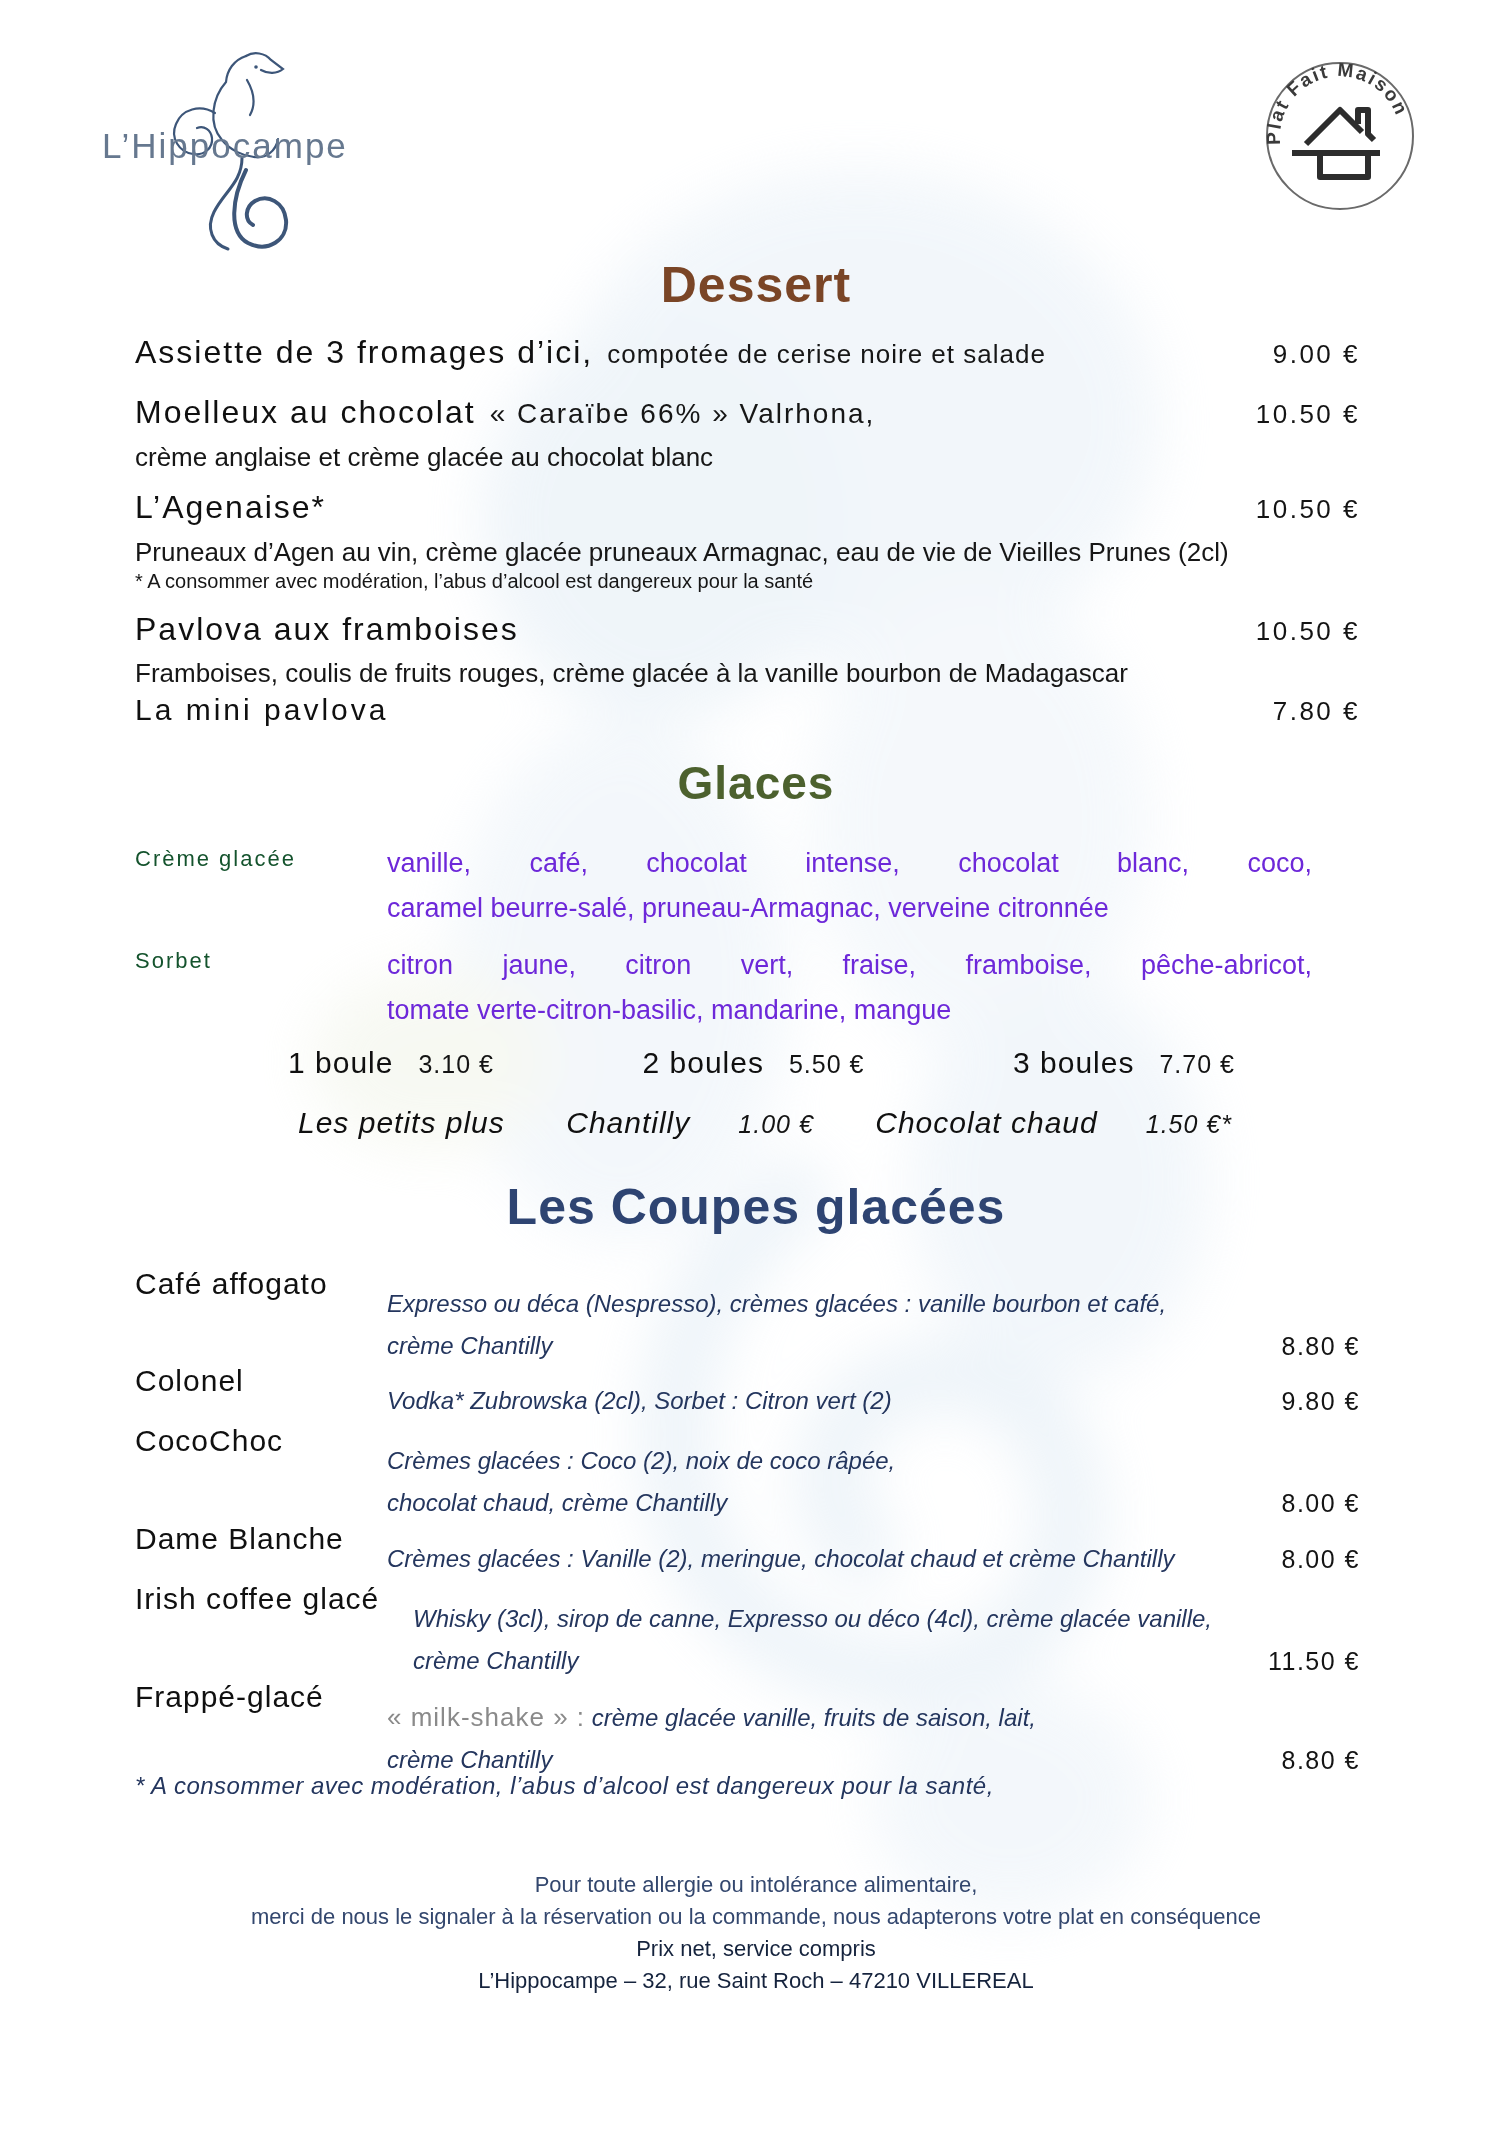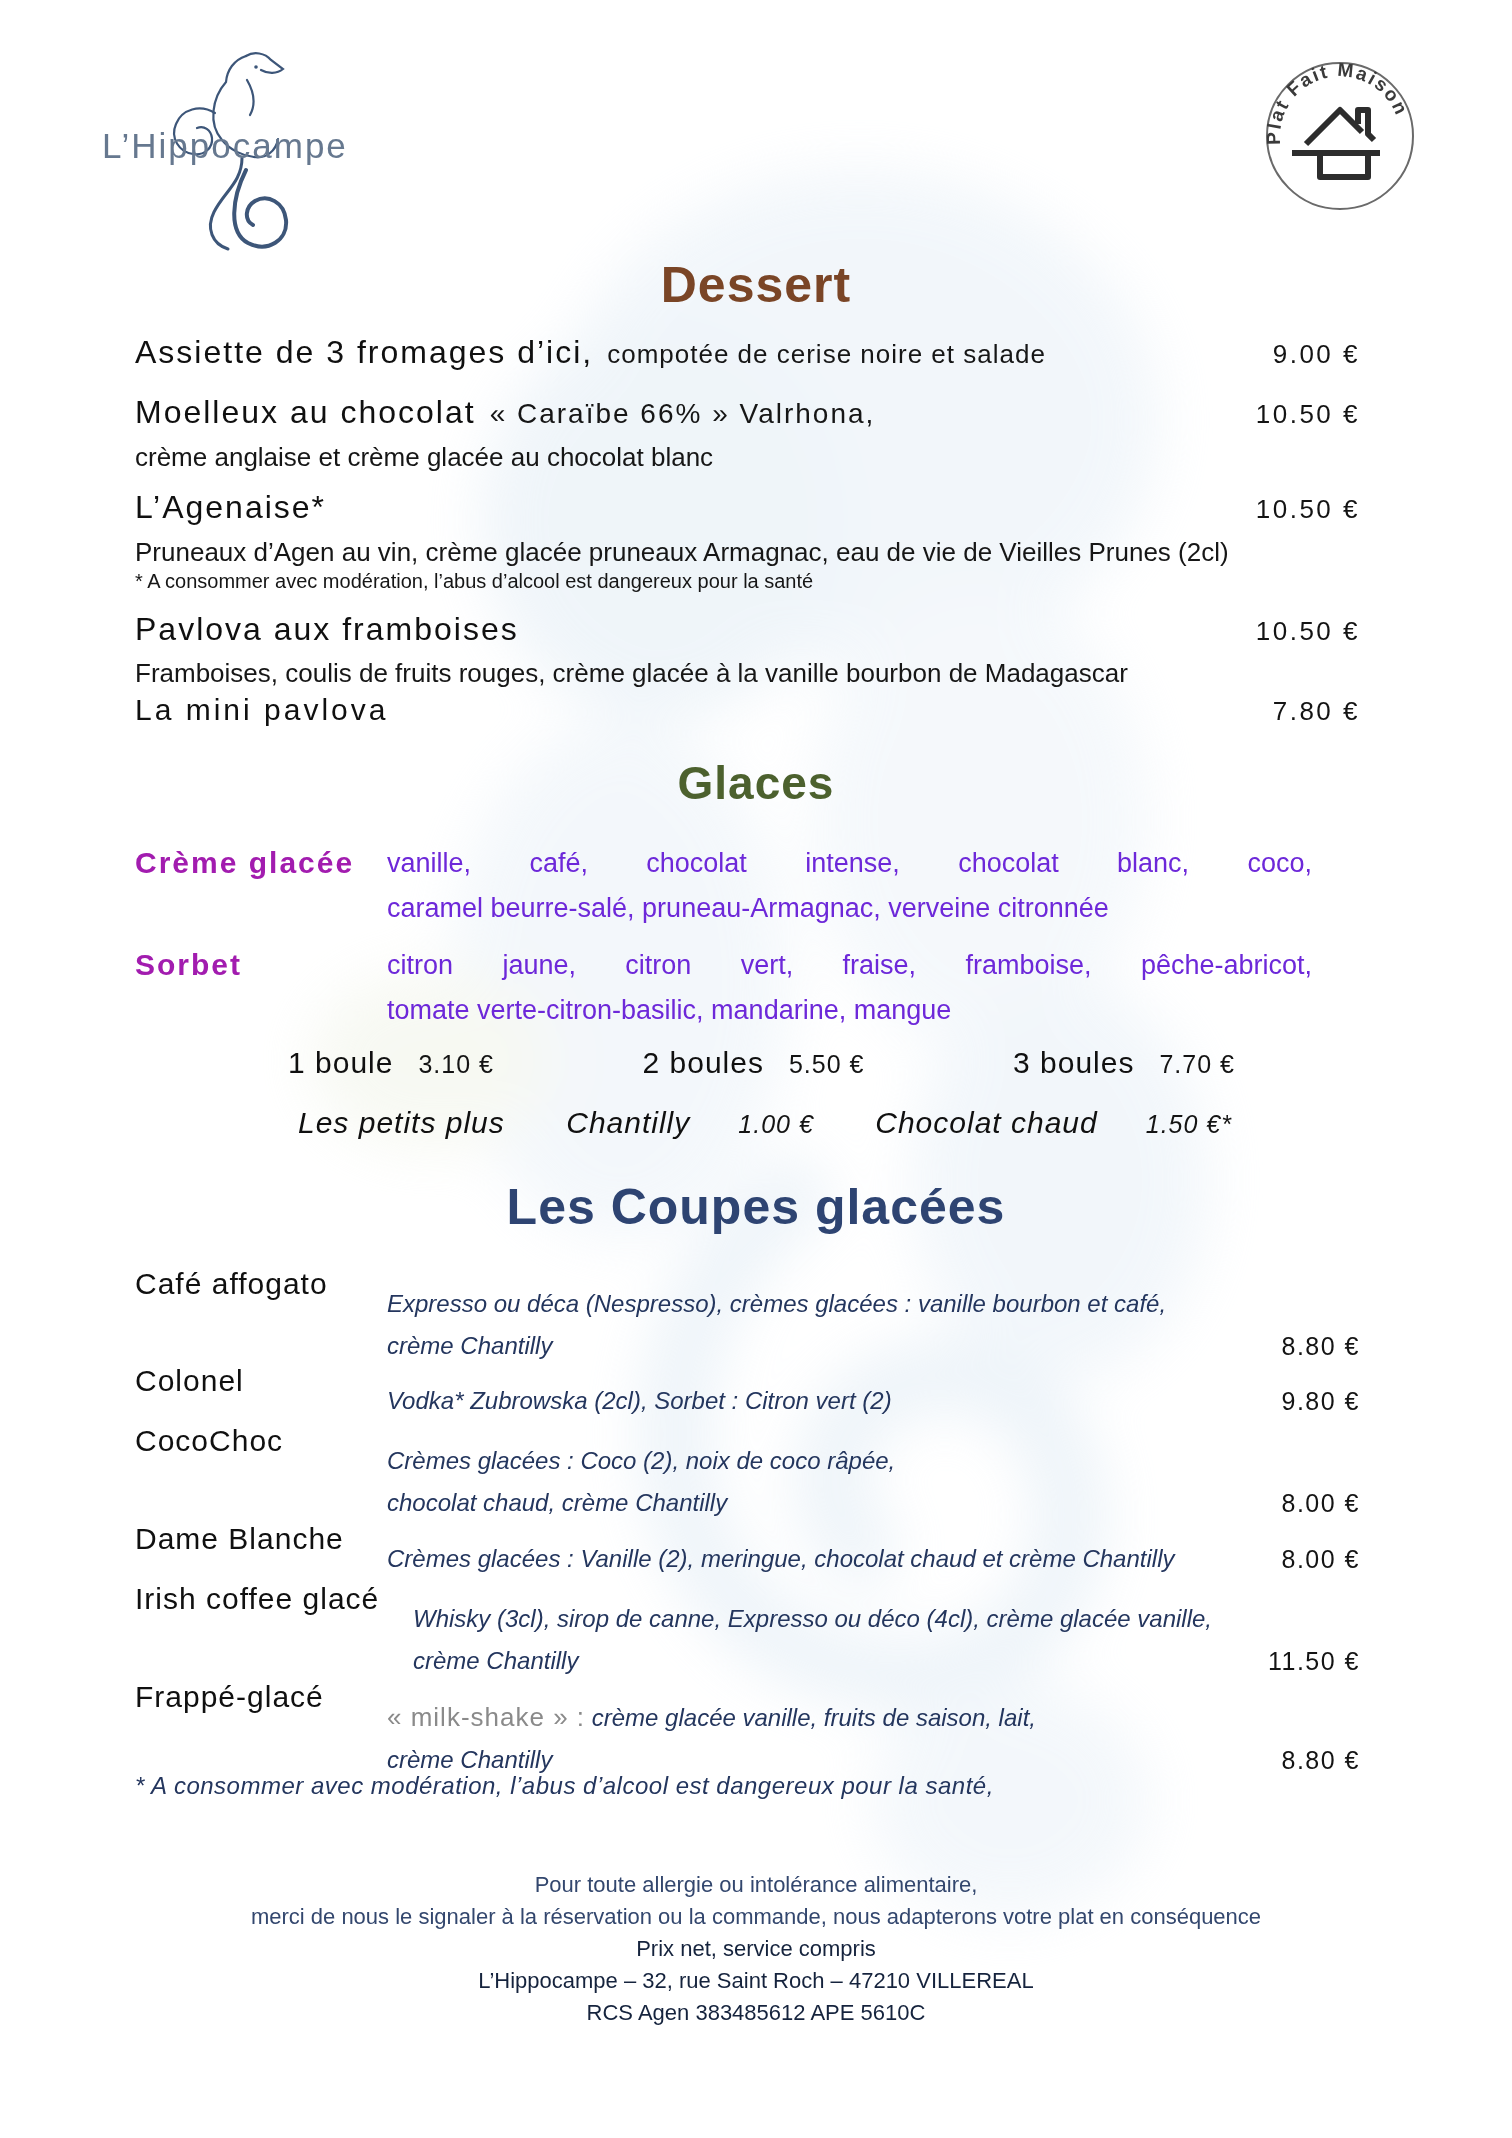--- a/index.html
+++ b/index.html
@@ -39,7 +39,7 @@
   .mininame{font-size:30px;letter-spacing:3px;color:#101010;}
 
   
-  .glabel{position:absolute;left:135px;font-size:30px;letter-spacing:2px;color:#a21caf;white-space:nowrap;font-weight:bold;}
+  .glabel{position:absolute;left:135px;font-size:22px;letter-spacing:2px;color:#14532d;white-space:nowrap;}
   .gdesc{position:absolute;left:387px;width:925px;font-size:27px;color:#6d28d9;}
   .gjust{text-align:justify;text-align-last:justify;}
   .boules{position:absolute;left:288px;top:1046px;width:947px;display:flex;justify-content:space-between;align-items:baseline;}

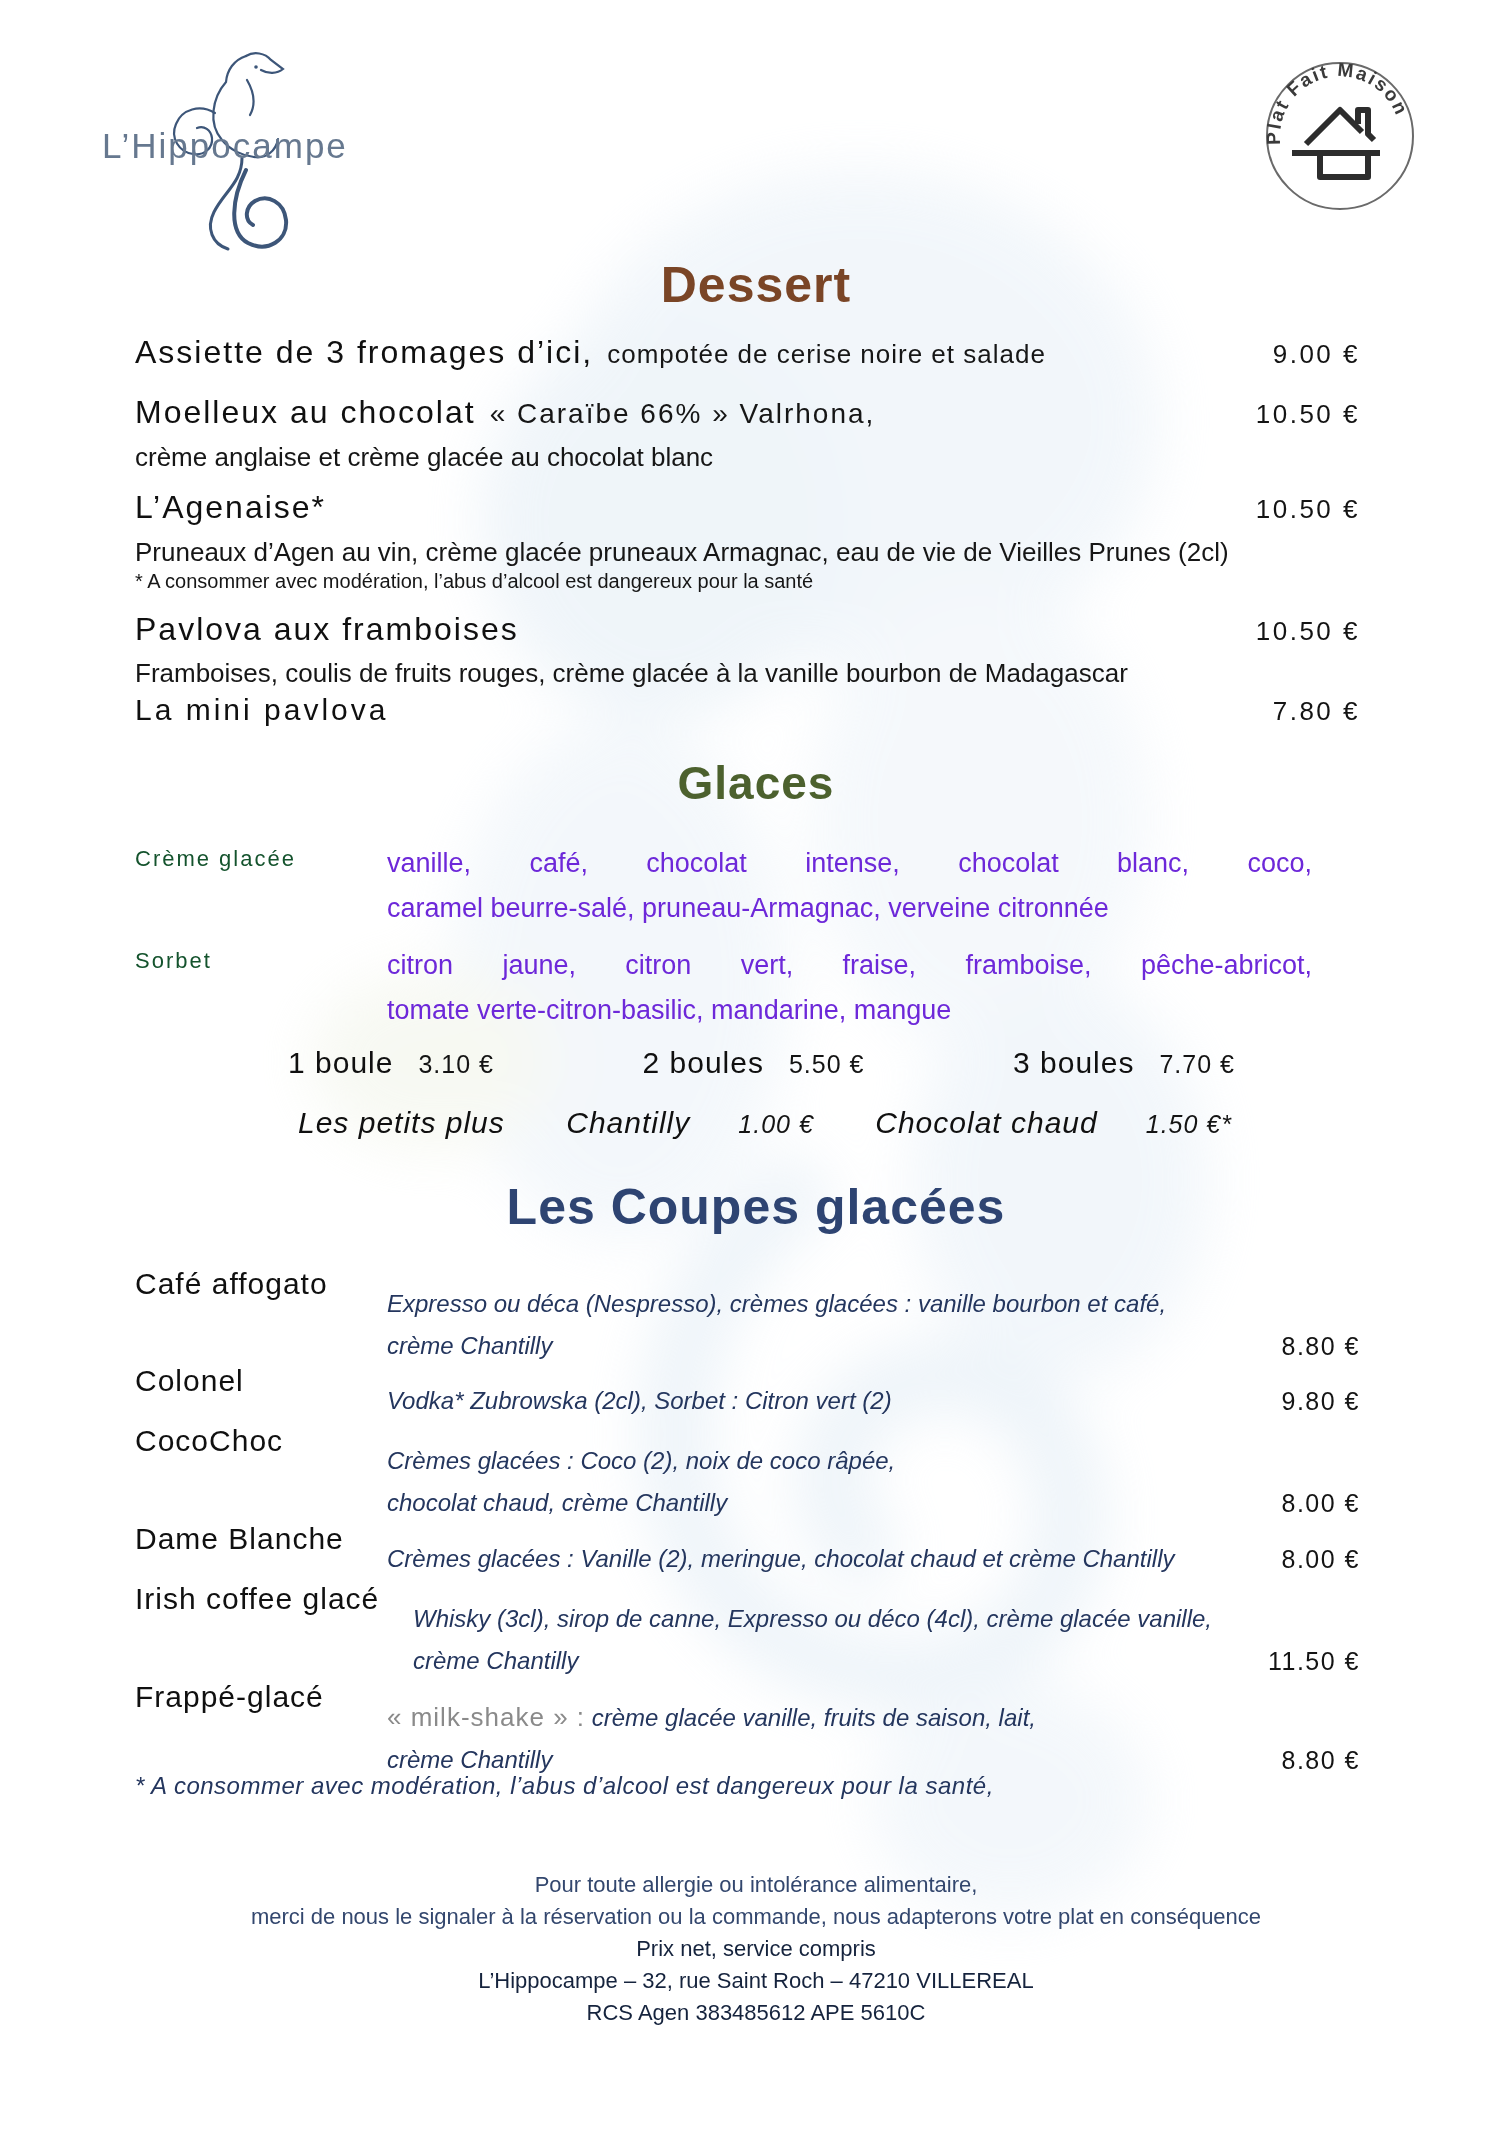--- a/index.html
+++ b/index.html
@@ -249,7 +249,6 @@
     <div class="fline fnavy" style="top:1904px">merci de nous le signaler à la réservation ou la commande, nous adapterons votre plat en conséquence</div>
     <div class="fline fdark" style="top:1936px">Prix net, service compris</div>
     <div class="fline fdark" style="top:1968px">L’Hippocampe – 32, rue Saint Roch – 47210 VILLEREAL</div>
-    <div class="fline fdark" style="top:2000px">RCS Agen 383485612 APE 5610C</div>
 
   </div>
 </div>

